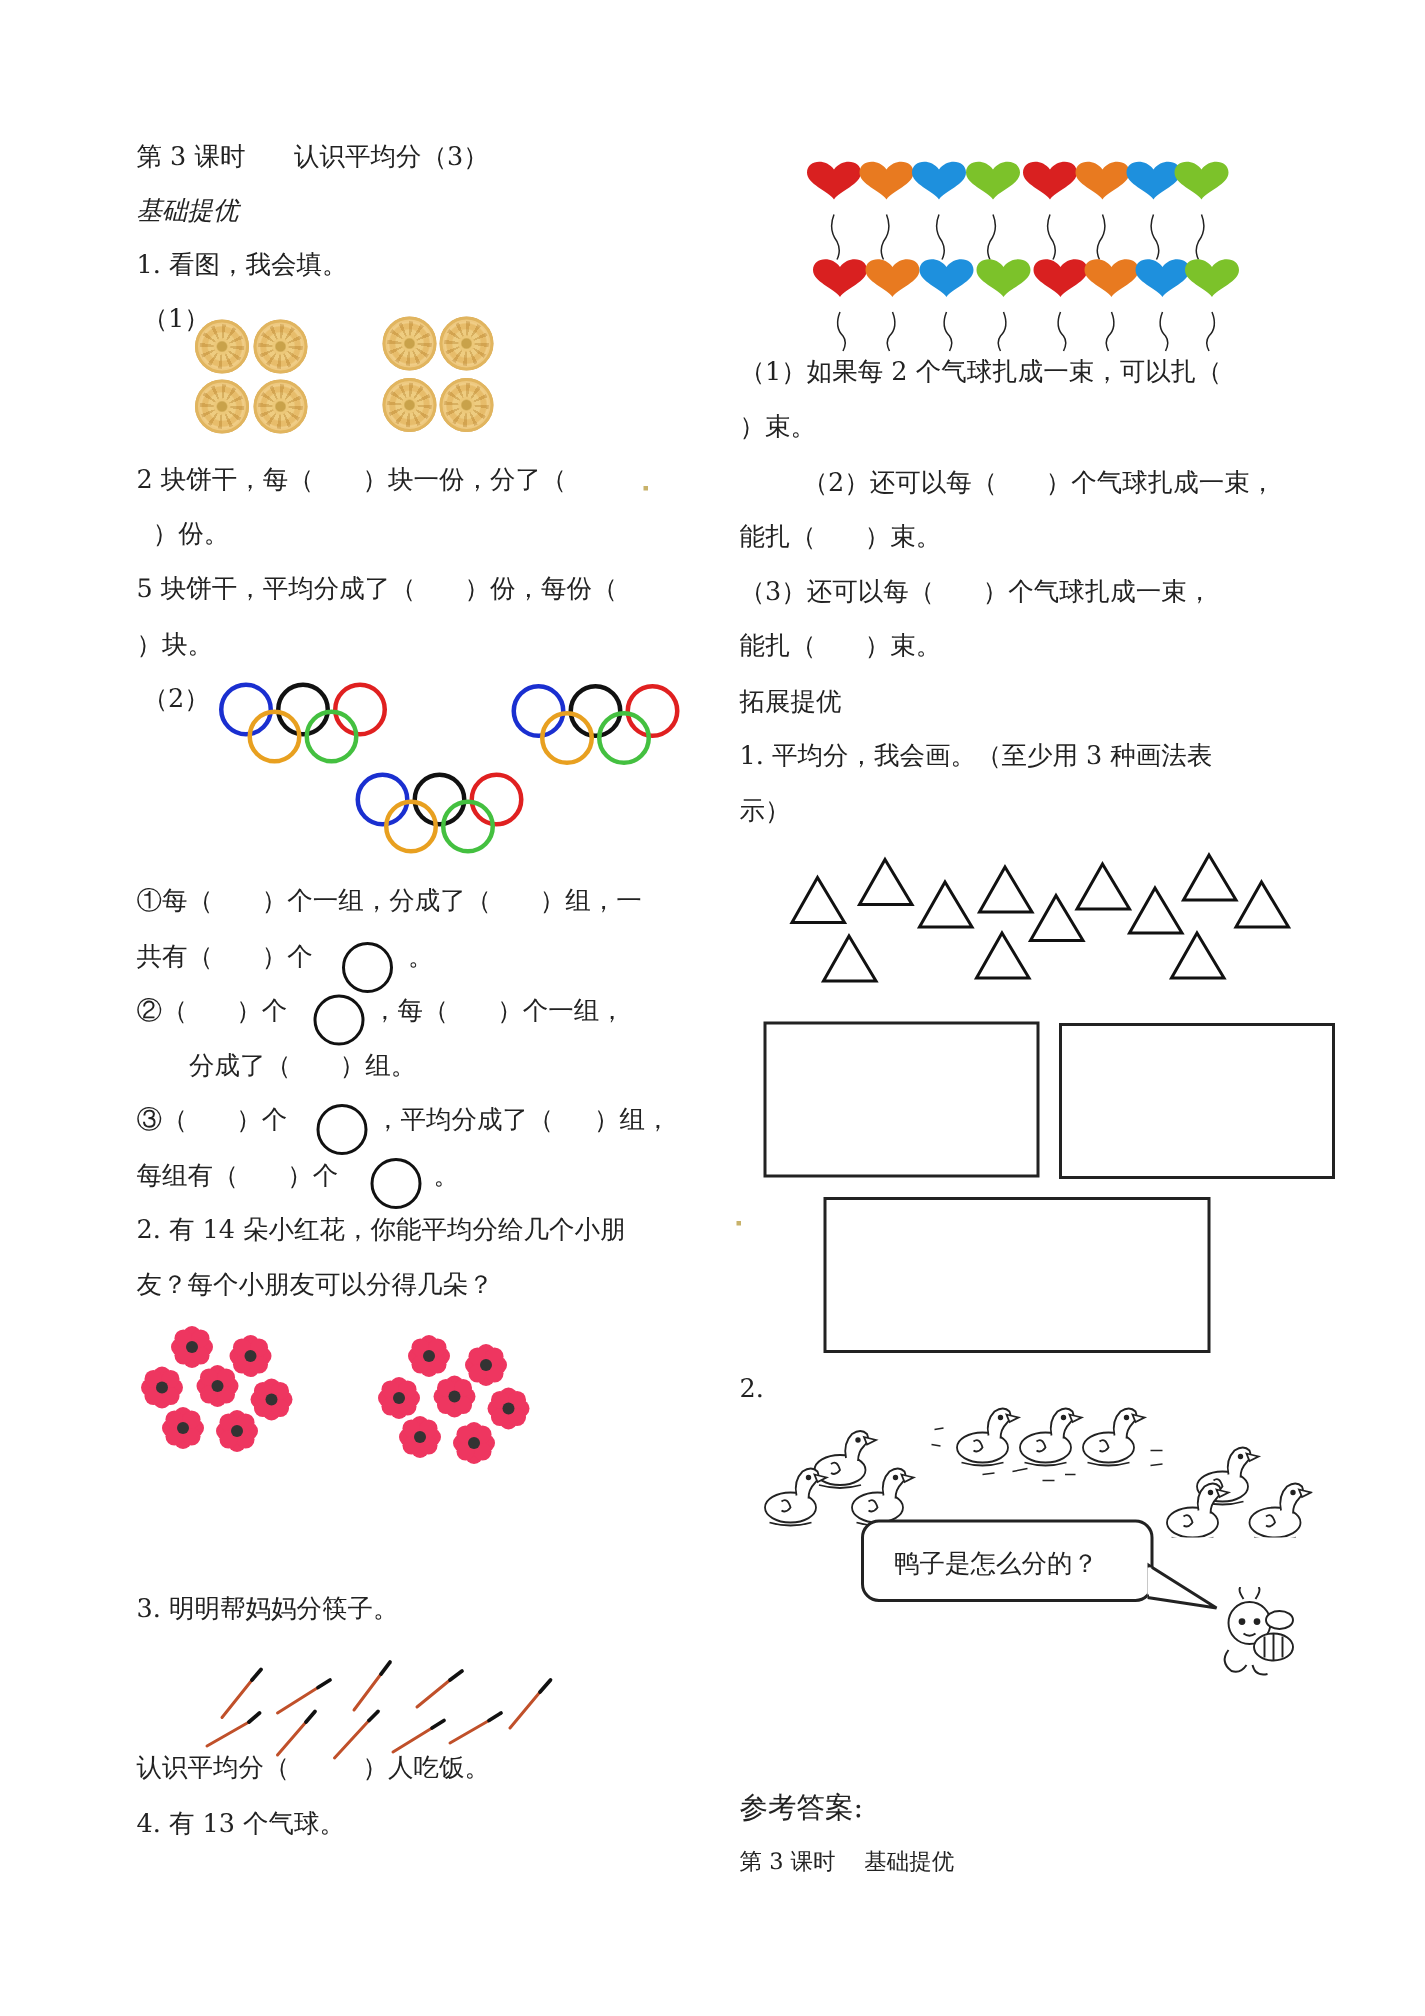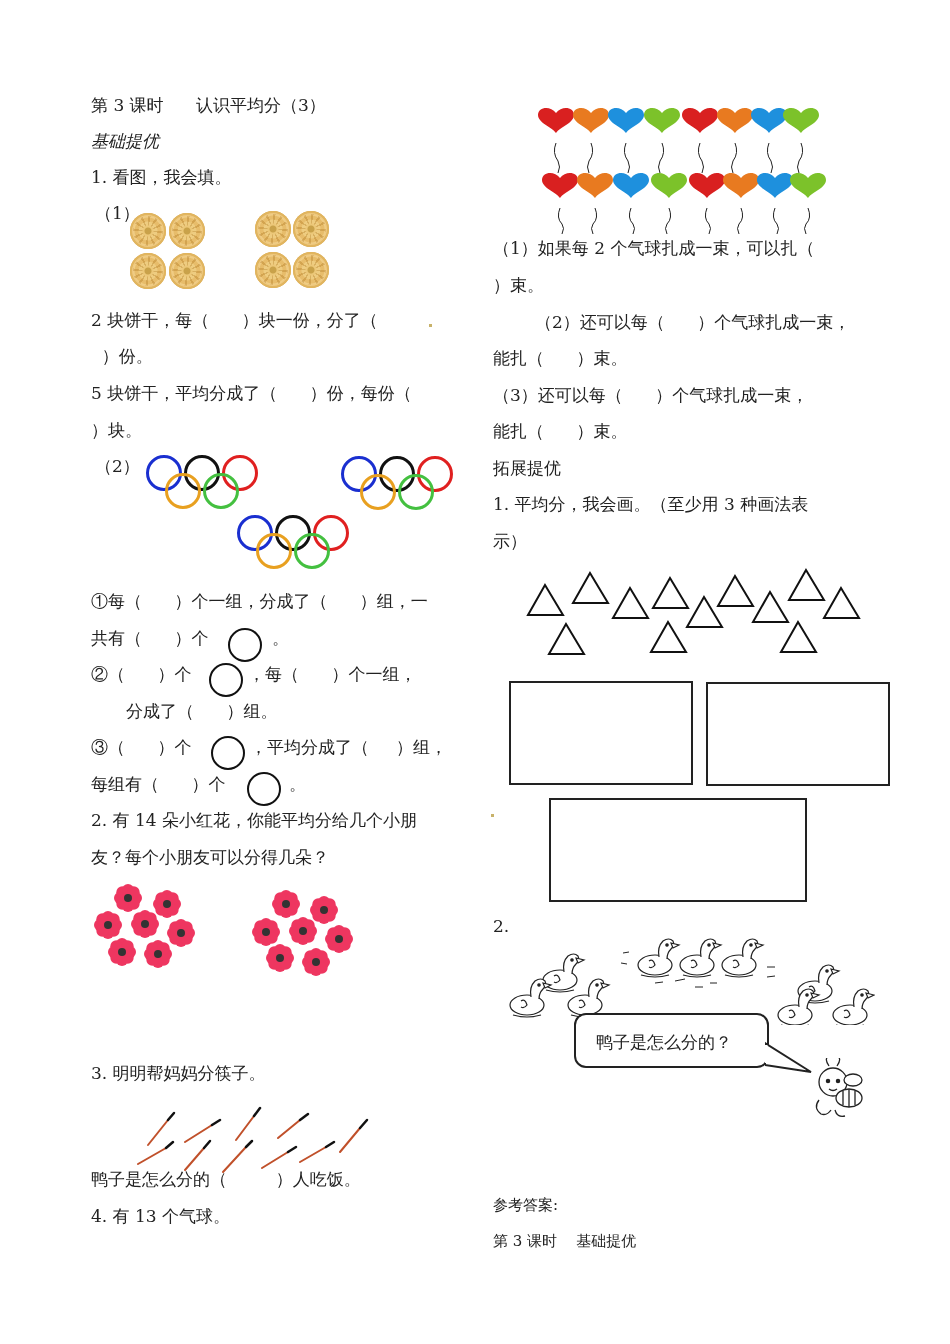--- a/index.html
+++ b/index.html
@@ -157,7 +157,7 @@
   </g>
 </svg>
 
-<div class="t" style="left:91px;top:1168px;">鸭子是怎么分的（         ）人吃饭。</div>
+<div class="t" style="left:91px;top:1168px;">认识平均分（         ）人吃饭。</div>
 <div class="t" style="left:91px;top:1205px;">4. 有 13 个气球。</div>
 
 <svg class="abs" style="left:525px;top:98px;" width="320" height="140">

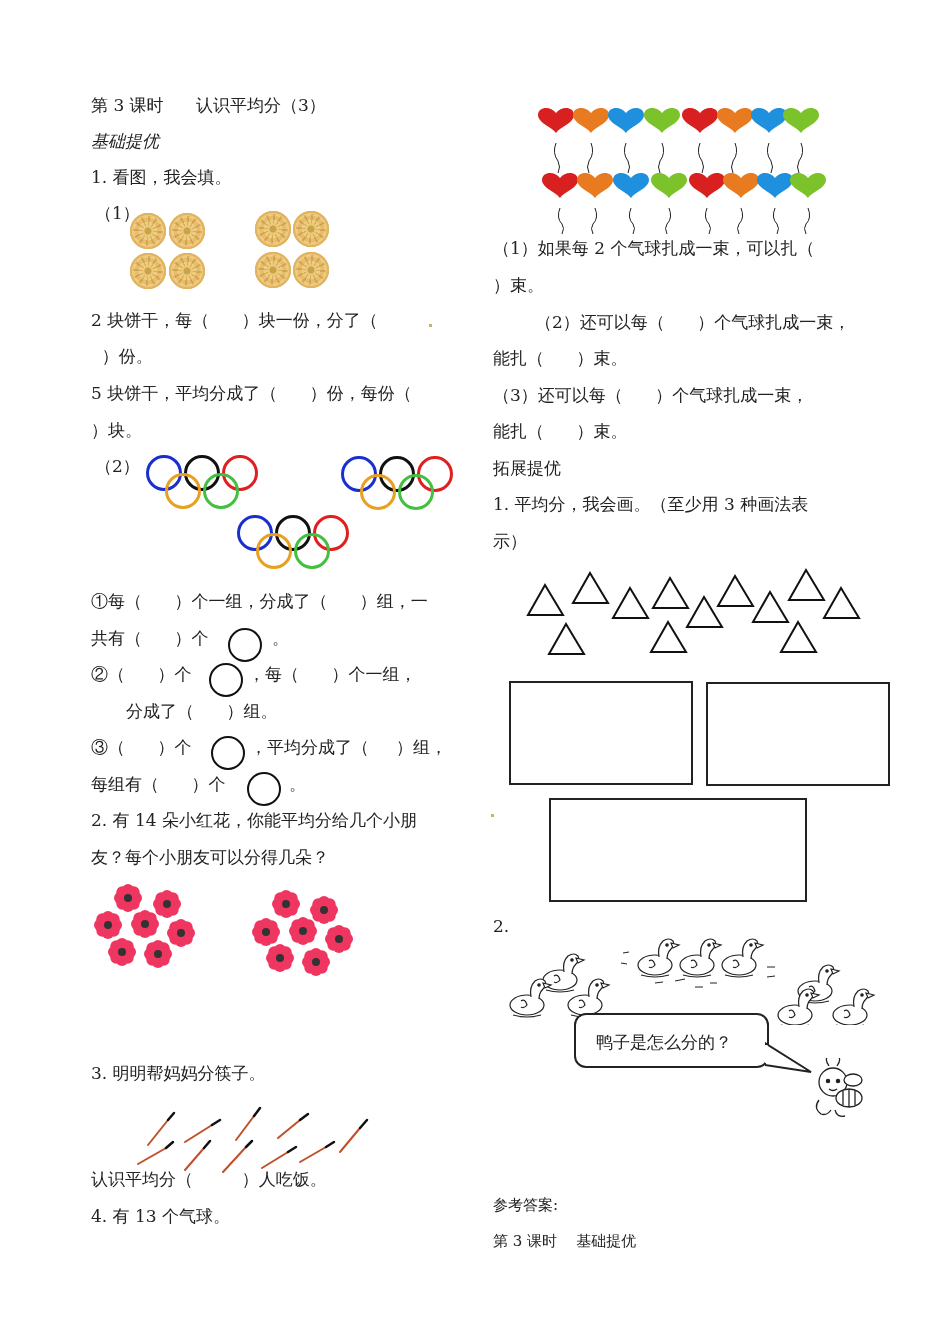--- a/index.html
+++ b/index.html
@@ -295,7 +295,7 @@
   </g>
 </svg>
 
-<div class="t" style="left:493px;top:1194px;font-size:15px;">参考答案:</div>
+<div class="t" style="left:493px;top:1194px;font-size:19px;">参考答案:</div>
 <div class="t" style="left:493px;top:1230px;font-size:15px;">第 3 课时    基础提优</div>
 
 </body></html>

